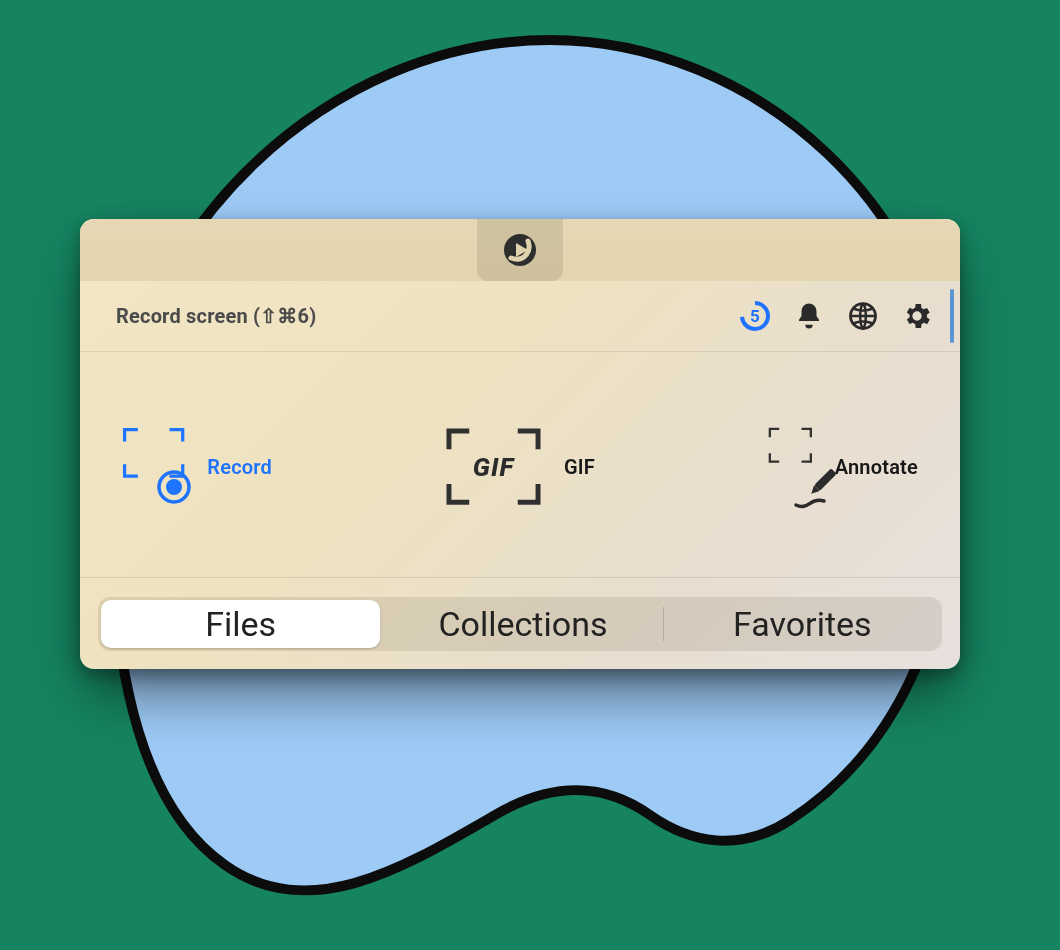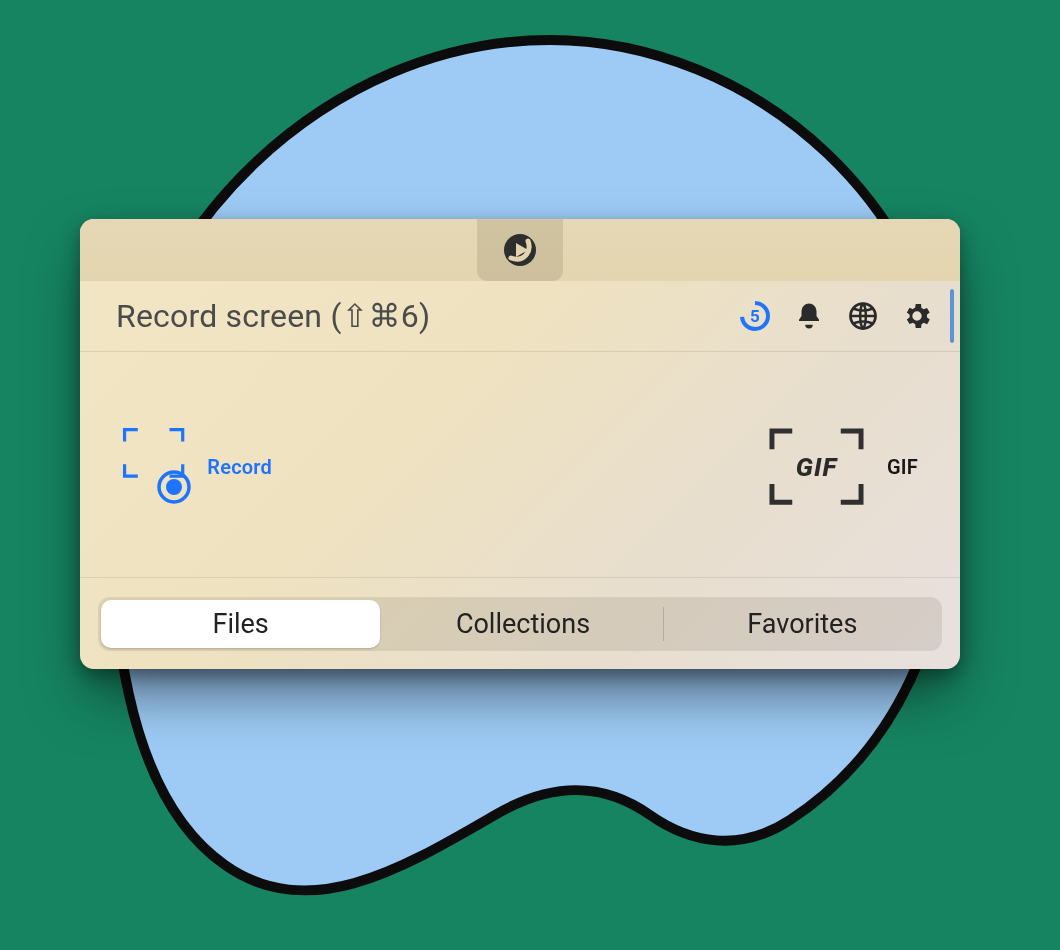--- a/index.html
+++ b/index.html
@@ -12,7 +12,7 @@
   .menubtn{width:86px;height:62px;background:rgba(110,98,70,.18);position:absolute;left:50%;top:0;transform:translateX(-50%);
     border-radius:0 0 10px 10px;display:flex;align-items:center;justify-content:center;}
   .titlebar{height:70px;display:flex;align-items:center;border-bottom:1px solid rgba(0,0,0,.09);padding:0 26px 0 36px;position:relative;}
-  .titlebar-text{font-size:32px;color:#4b4b4b;font-weight:400;letter-spacing:.2px;}
+  .titlebar-text{font-size:20px;color:#4b4b4b;font-weight:700;letter-spacing:.2px;}
   .titlebar-icons{margin-left:auto;display:flex;align-items:center;gap:20px;}
   .ic{width:34px;height:34px;display:flex;align-items:center;justify-content:center;color:#2f2f2f;}
   .rightedge{position:absolute;right:6px;top:8px;width:4px;height:54px;background:#2f7bd6;border-radius:2px;opacity:.75;}

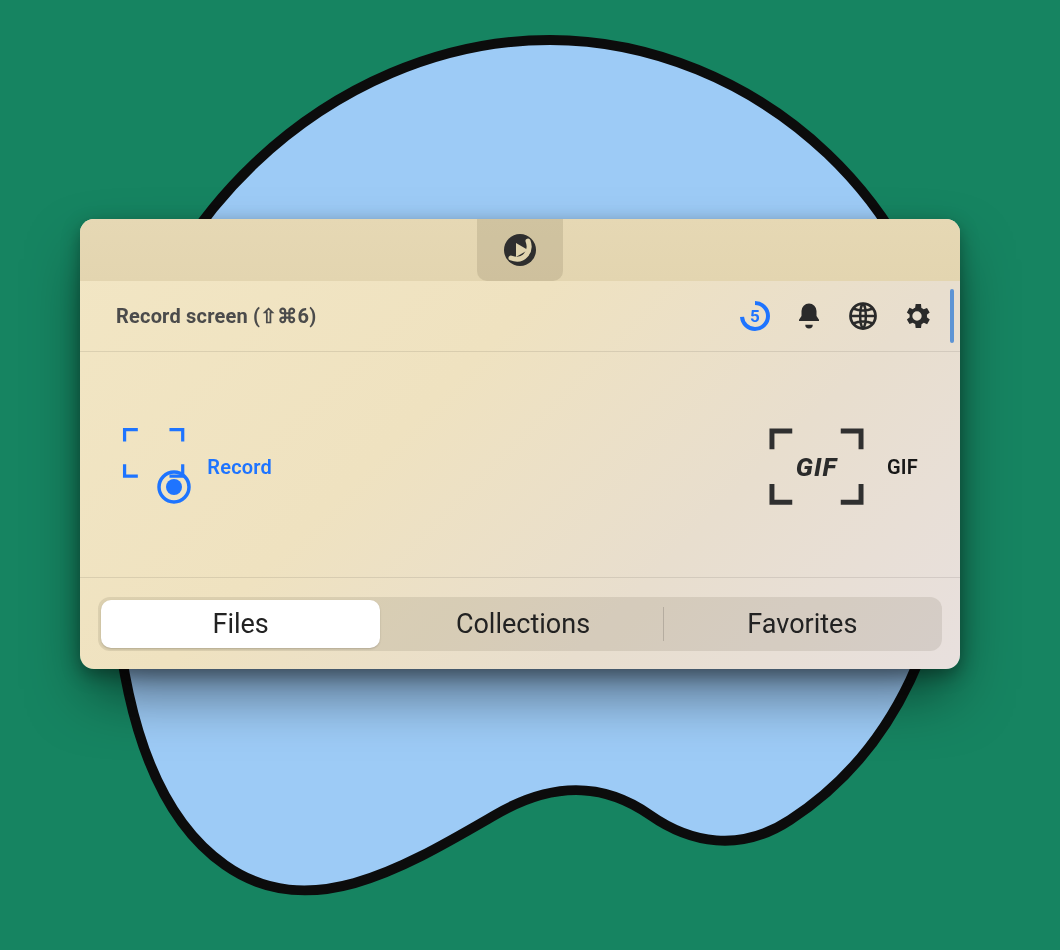--- a/index.html
+++ b/index.html
@@ -125,6 +125,28 @@
         <span class="albl">GIF</span>
       </div>
 
+      <div class="abtn">
+        <div class="frame">
+          <svg viewBox="0 0 98 80">
+            <g stroke="#303030" stroke-width="5" fill="none" stroke-linecap="square">
+              <path d="M4 20 V4 H22"></path>
+                <path d="M76 4 H94 V20"></path>
+                <path d="M94 60 V76 H76"></path>
+                <path d="M22 76 H4 V60"></path>
+            </g>
+          </svg>
+          <span class="inner">
+            <svg width="52" height="44" viewBox="0 0 52 44">
+              <path d="M6 38c12 6 14-8 28-4" stroke="#2b2b2b" stroke-width="3.5" fill="none" stroke-linecap="round"></path>
+              <g transform="rotate(45 34 14)">
+                <rect x="30" y="0" width="8" height="24" rx="2" fill="#2b2b2b"></rect>
+                <polygon points="30,24 38,24 34,32" fill="#2b2b2b"></polygon>
+              </g>
+            </svg>
+          </span>
+        </div>
+        <span class="albl">Annotate</span>
+      </div>
 
 
     </div>

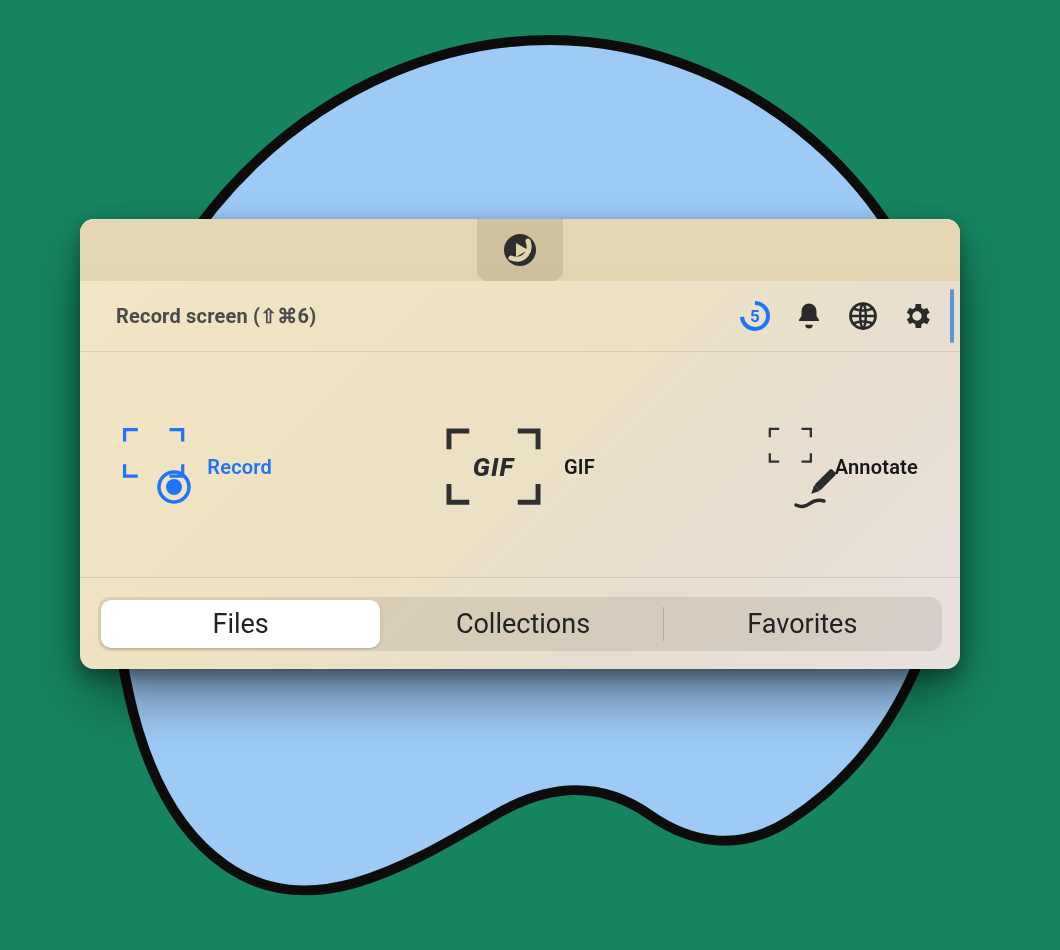--- a/index.html
+++ b/index.html
@@ -25,7 +25,7 @@
   .frame .inner{position:relative;color:#303030;}
   .tabs{height:92px;display:flex;align-items:center;padding:0 18px;}
   .seg{flex:1;display:flex;height:54px;background:rgba(100,90,70,.14);border-radius:12px;}
-  .segbtn{flex:1;display:flex;align-items:center;justify-content:center;font-size:27px;color:#222;position:relative;}
+  .segbtn{flex:1;display:flex;align-items:center;justify-content:center;font-size:34px;color:#222;position:relative;}
   .segbtn.active{background:#fff;border-radius:10px;margin:3px;box-shadow:0 1px 2px rgba(0,0,0,.18);font-weight:400;}
   .segbtn+.segbtn::before{content:"";position:absolute;left:0;top:10px;bottom:10px;width:1px;background:rgba(0,0,0,.15);}
   .segbtn.active+.segbtn::before,.segbtn.active::before{display:none;}

